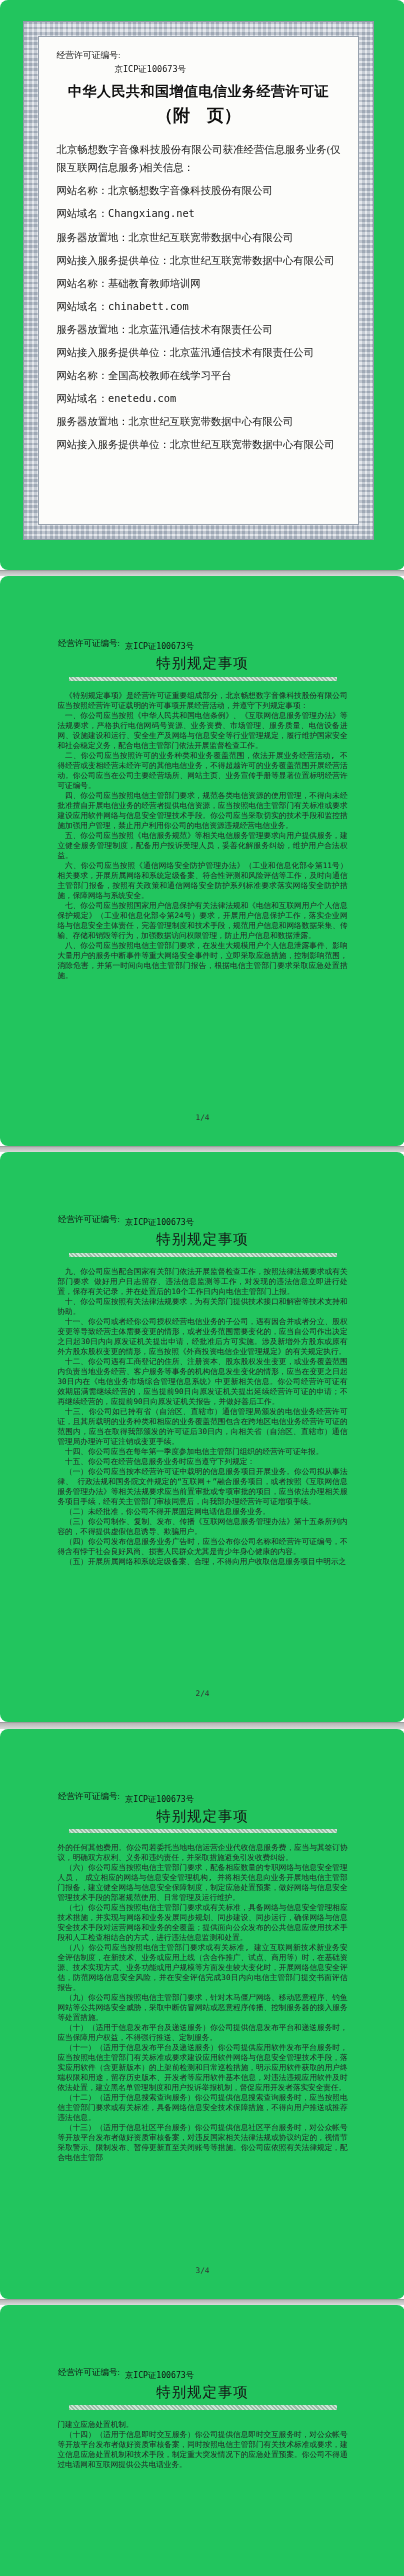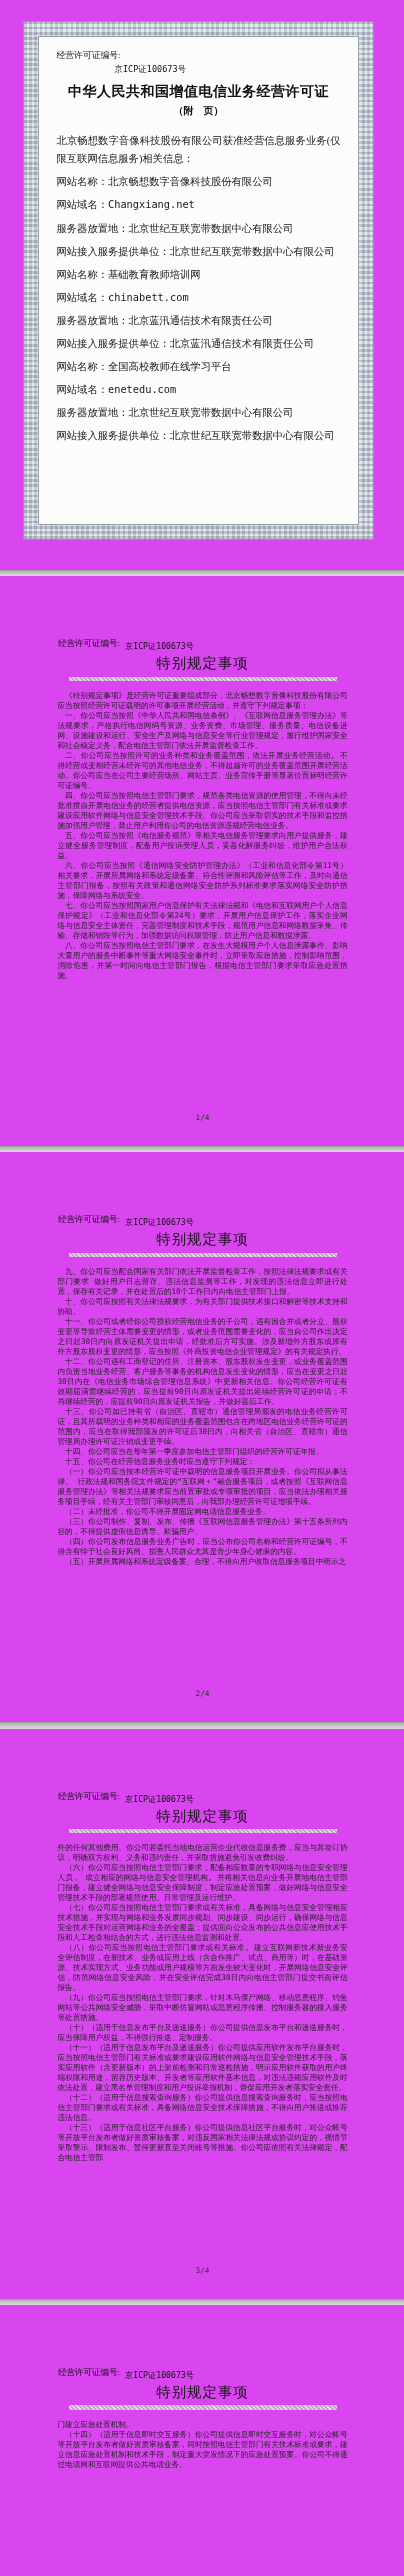--- a/index.html
+++ b/index.html
@@ -4,7 +4,7 @@
 <style>
   html,body{margin:0;padding:0;background:#ffffff;}
   body{width:405px;font-family:"Liberation Serif",serif;color:#222;}
-  .page{position:relative;width:405px;height:570px;background:#d946ef;overflow:hidden;}
+  .page{position:relative;width:405px;height:570px;background:#22c55e;overflow:hidden;border-radius:8px;}
   .separator{height:6.2px;background:linear-gradient(#b5b5b5,#dadada);border-top:0.5px solid #9e9e9e;box-sizing:border-box;}
 
   

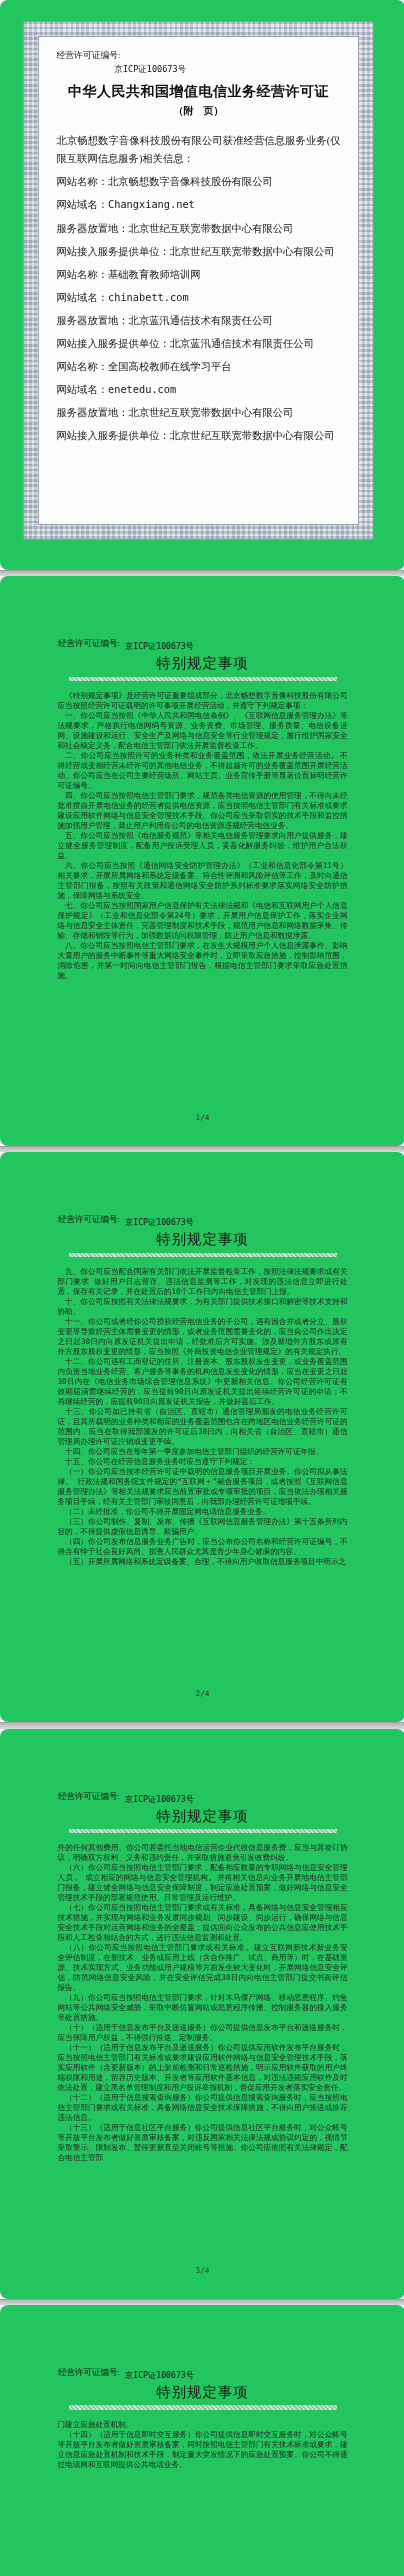--- a/index.html
+++ b/index.html
@@ -17,7 +17,7 @@
   .p1-hdr{margin-top:6.2px;font-size:8.8px;color:#111;}
   .p1-hdr .num{display:block;margin:2.1px 0 0 58px;font-family:"DejaVu Sans Mono","Liberation Serif",serif;font-size:8.5px;}
   .p1-title{margin-top:7.2px;text-align:center;font-size:14px;font-weight:bold;letter-spacing:0.5px;color:#101010;}
-  .p1-subtitle{margin-top:3.1px;text-align:center;font-size:10px;font-weight:bold;color:#101010;}
+  .p1-subtitle{margin-top:3.1px;text-align:center;font-size:17px;font-weight:bold;color:#101010;}
   .p1-body{margin-top:13.4px;font-size:10.3px;line-height:18.5px;color:#161616;text-align:justify;}
   .p1-body p{margin:0 0 3.6px 0;}
   .p1-row .val{font-family:"DejaVu Sans Mono","Liberation Serif",serif;}

